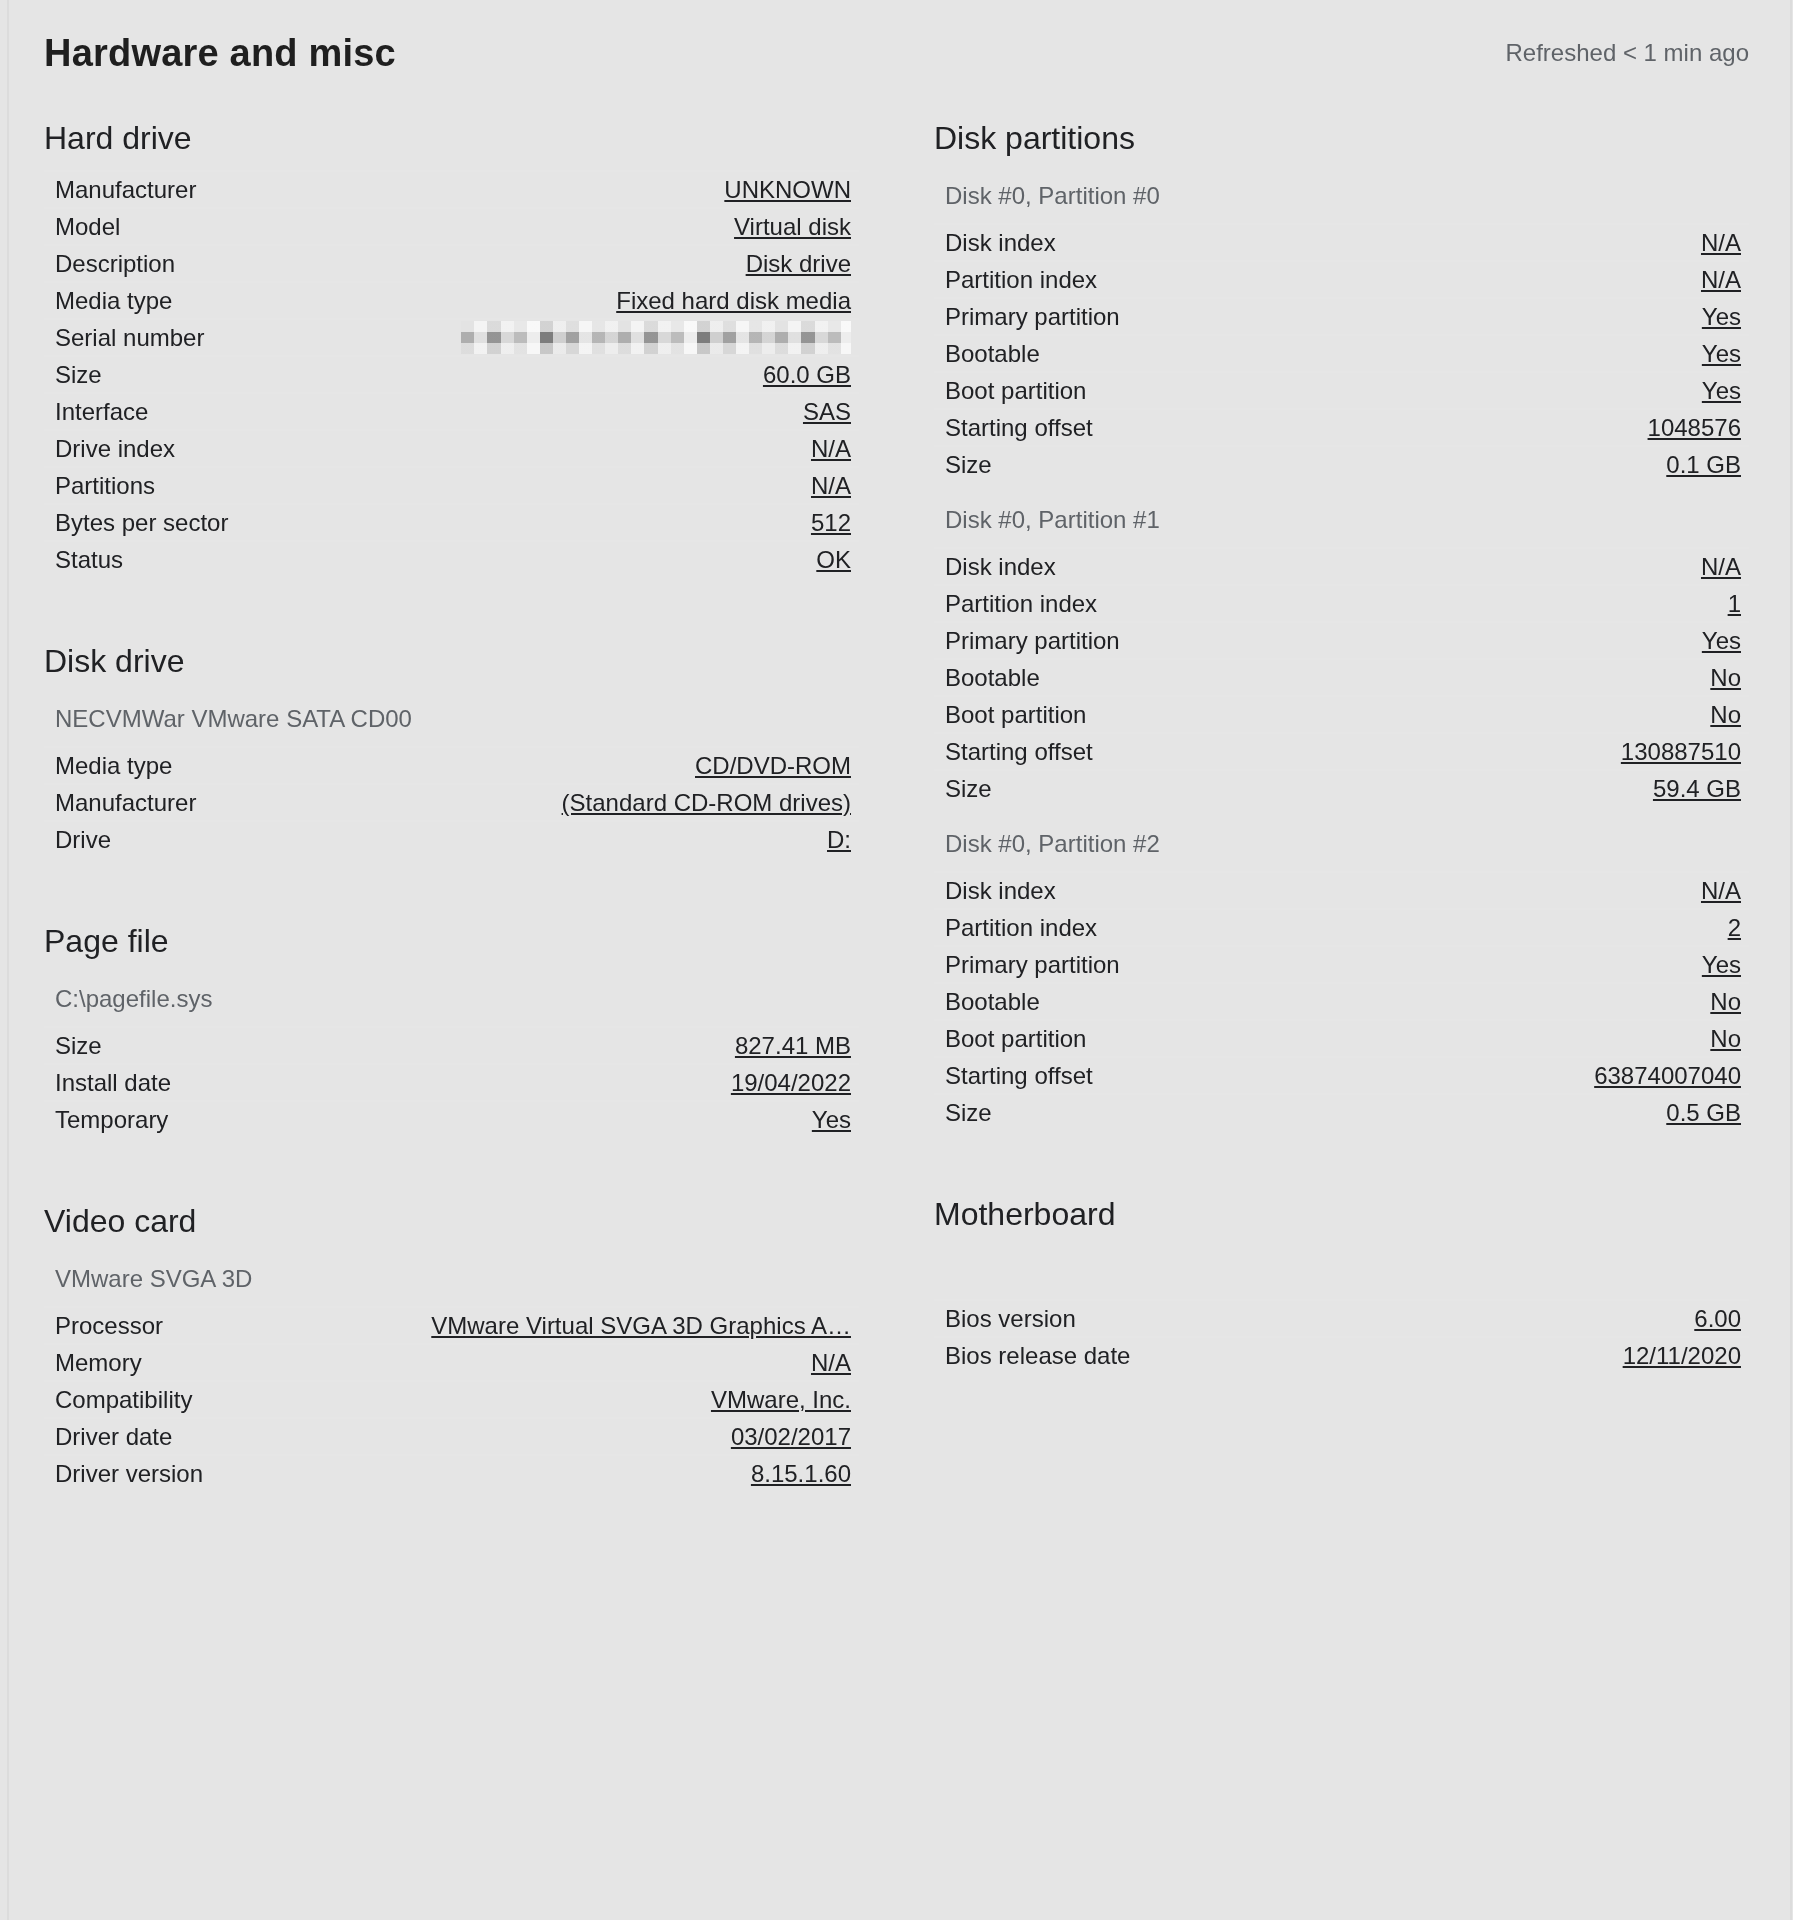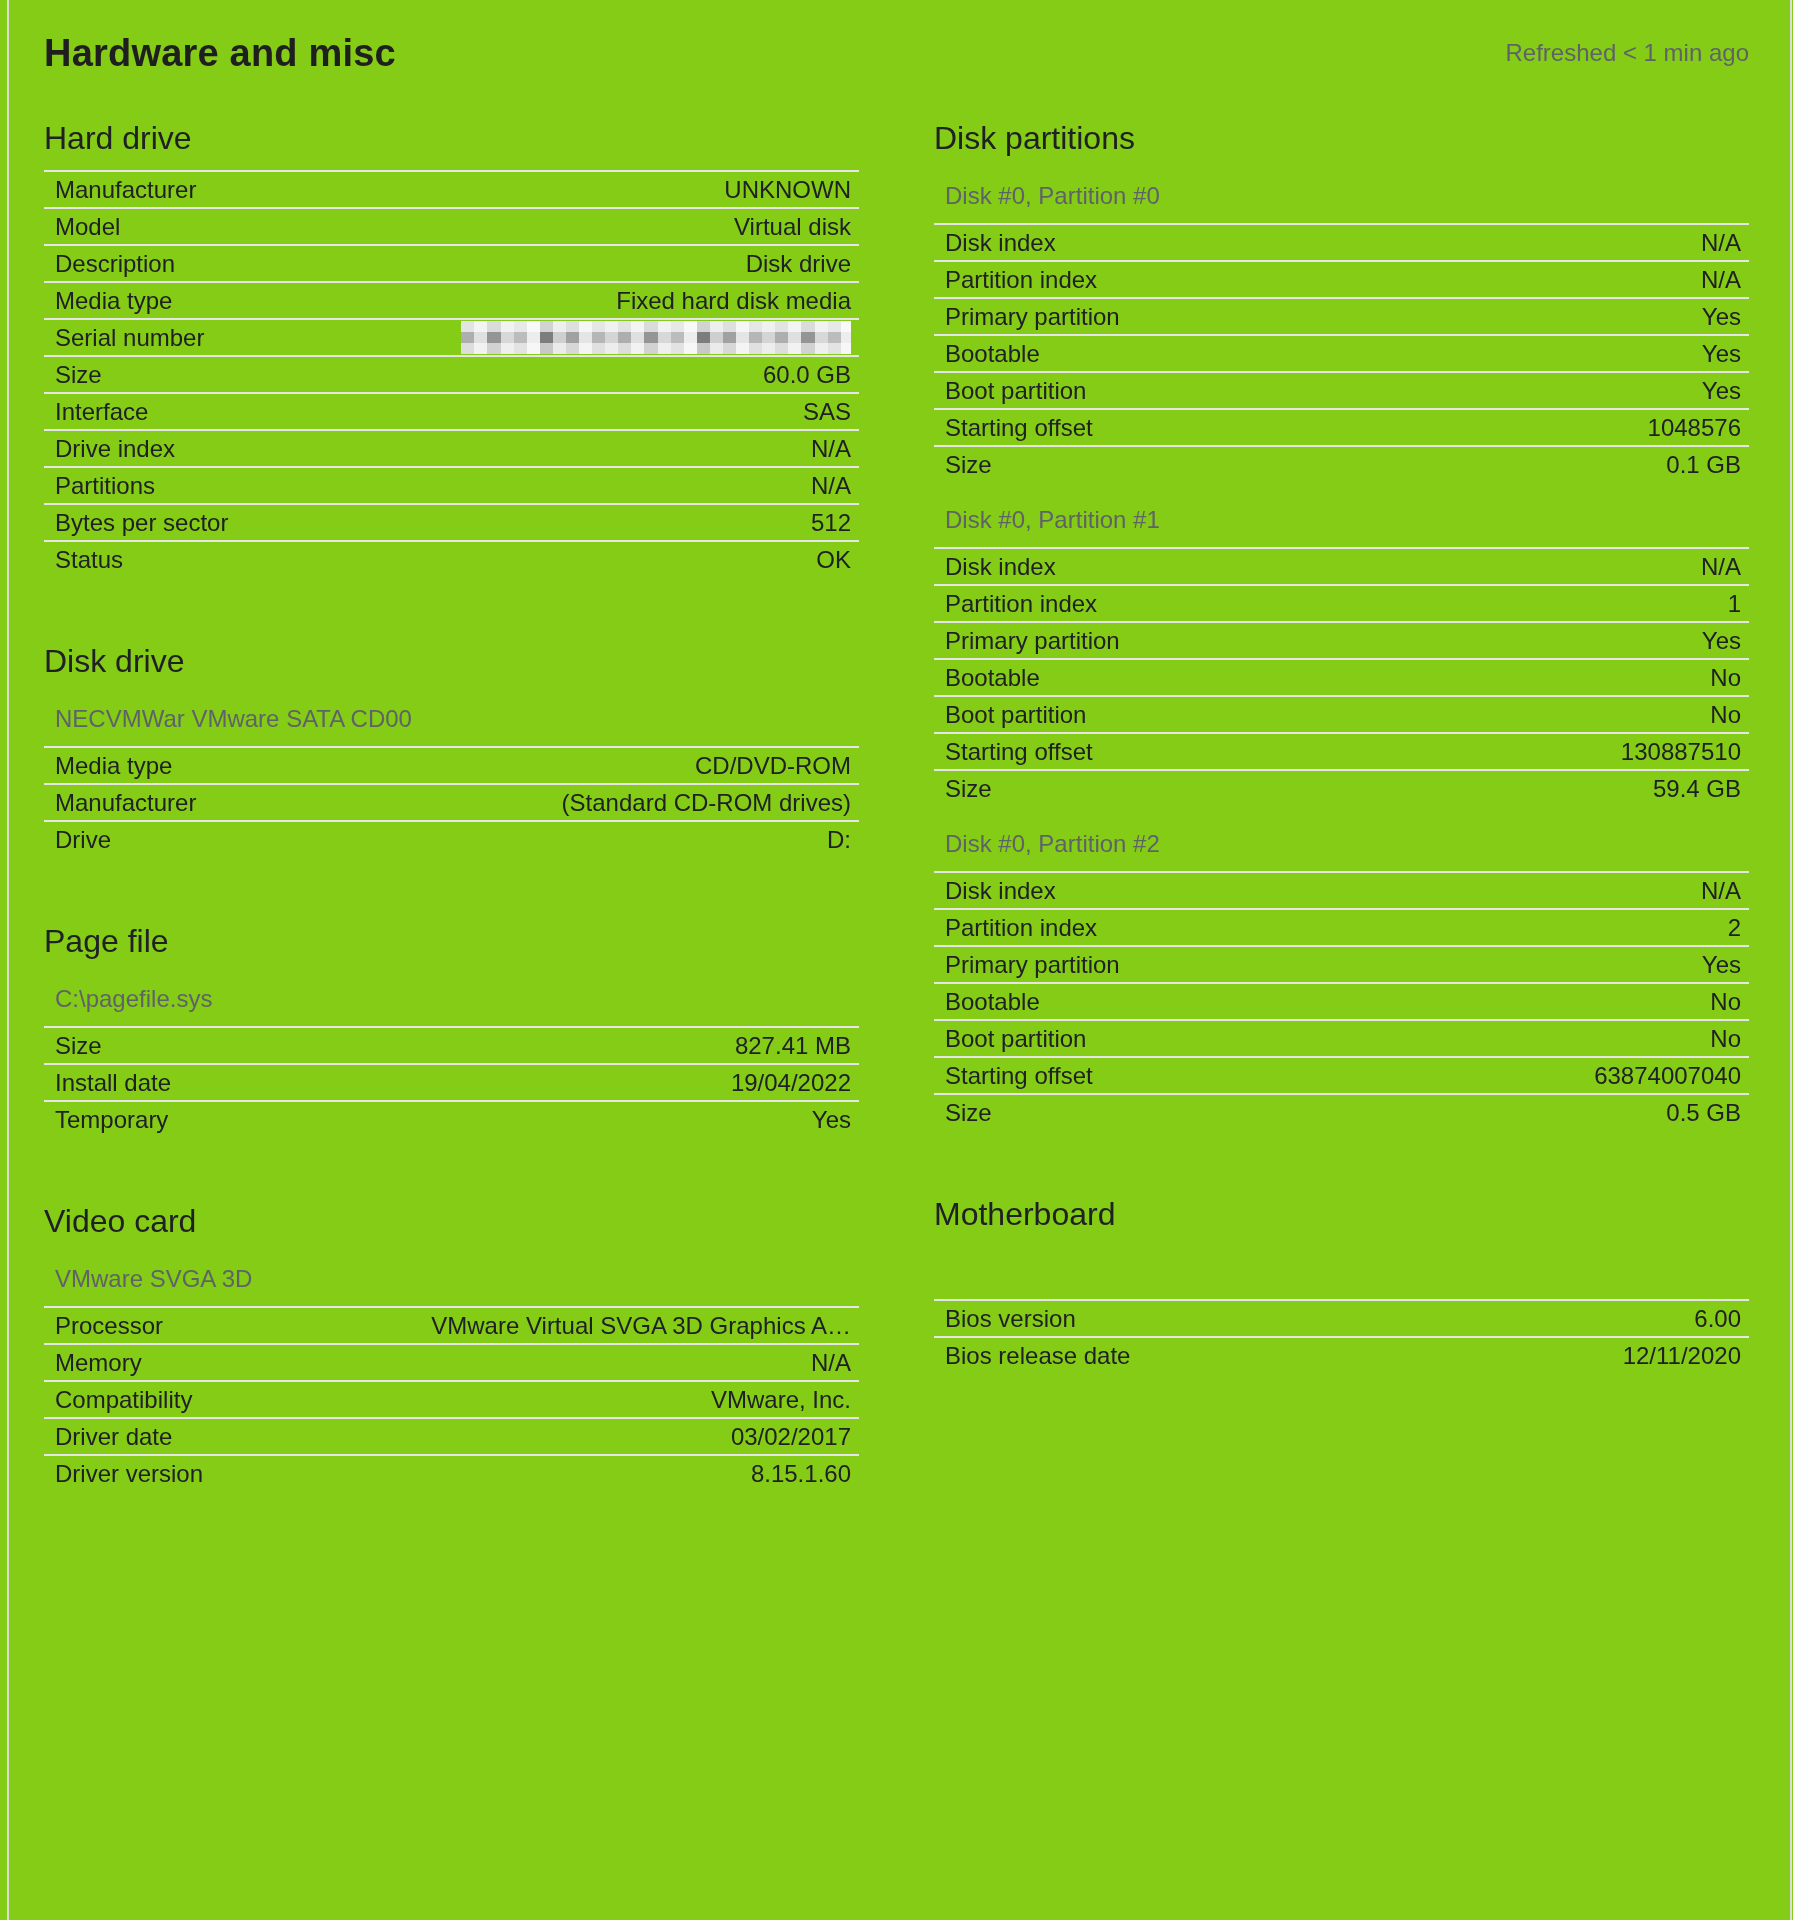--- a/index.html
+++ b/index.html
@@ -12,7 +12,7 @@
     position: relative;
     width: 1793px;
     height: 1920px;
-    background: #84cc16;
+    background: #e5e5e5;
     overflow: hidden;
   }
   .edge {

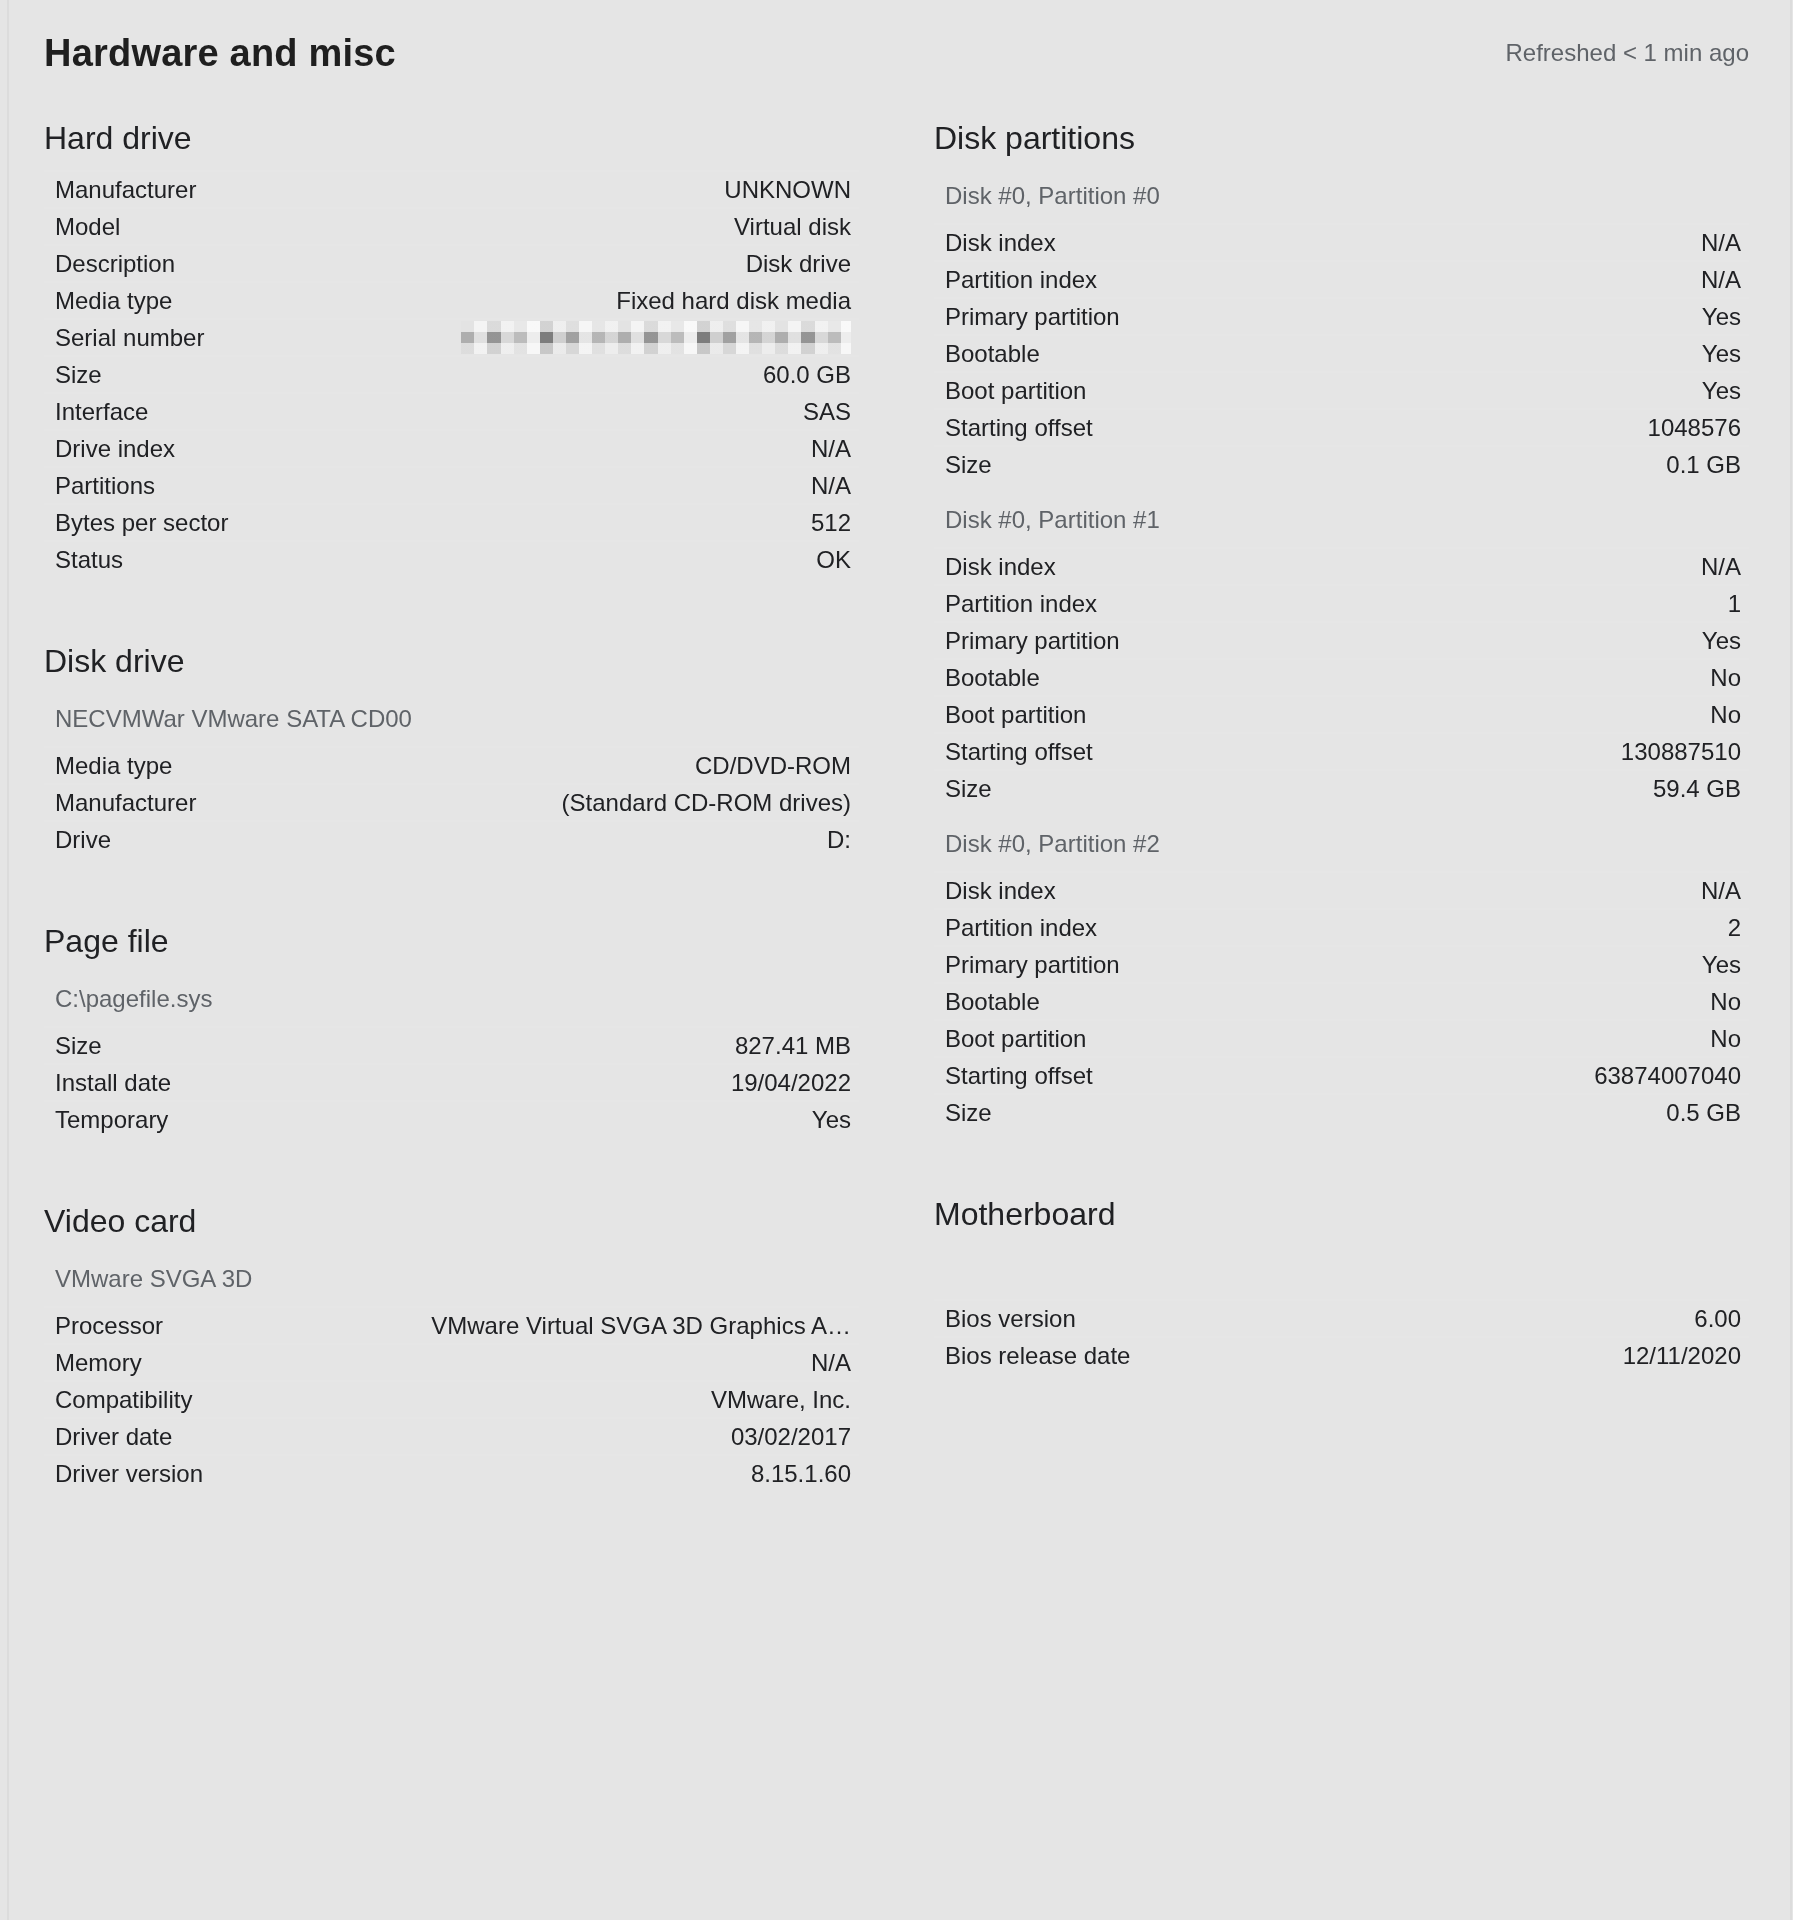--- a/index.html
+++ b/index.html
@@ -89,6 +89,7 @@
     text-align: left;
     white-space: nowrap;
     margin-left: 24px;
+    text-decoration: underline;
   }
 
   .redacted {

